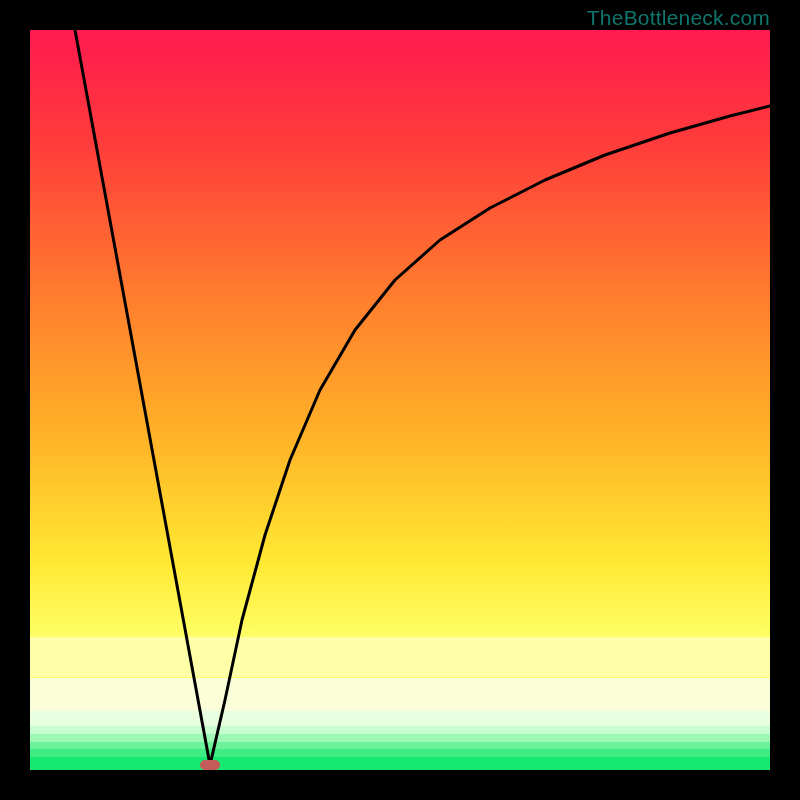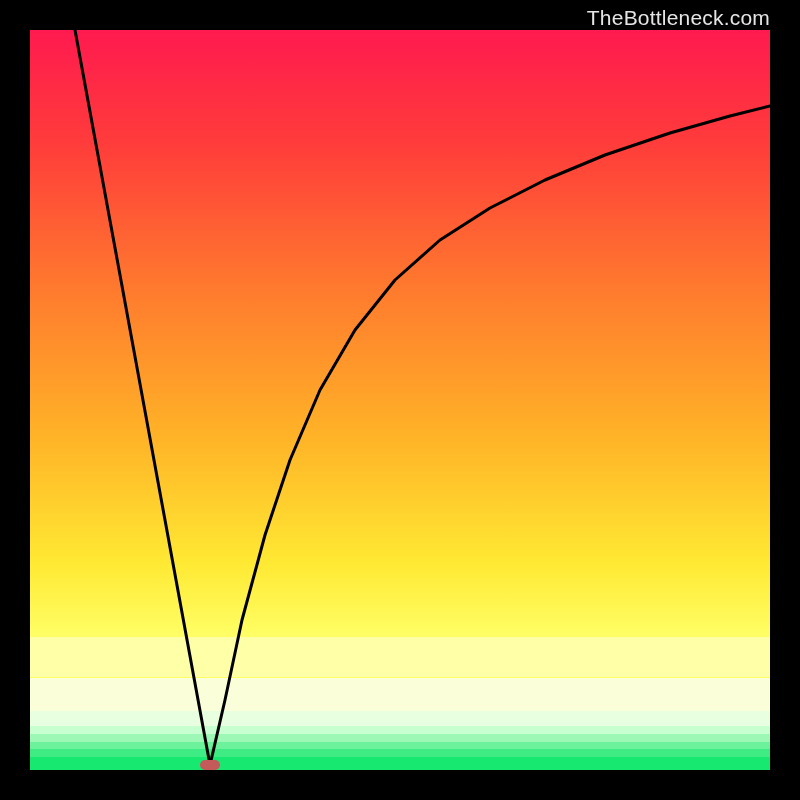--- a/index.html
+++ b/index.html
@@ -39,7 +39,7 @@
     position: absolute;
     top: 6px;
     right: 30px;
-    color: #e5e5e5;
+    color: #0f766e;
     font-size: 21px;
     letter-spacing: 0.2px;
     font-weight: 400;

